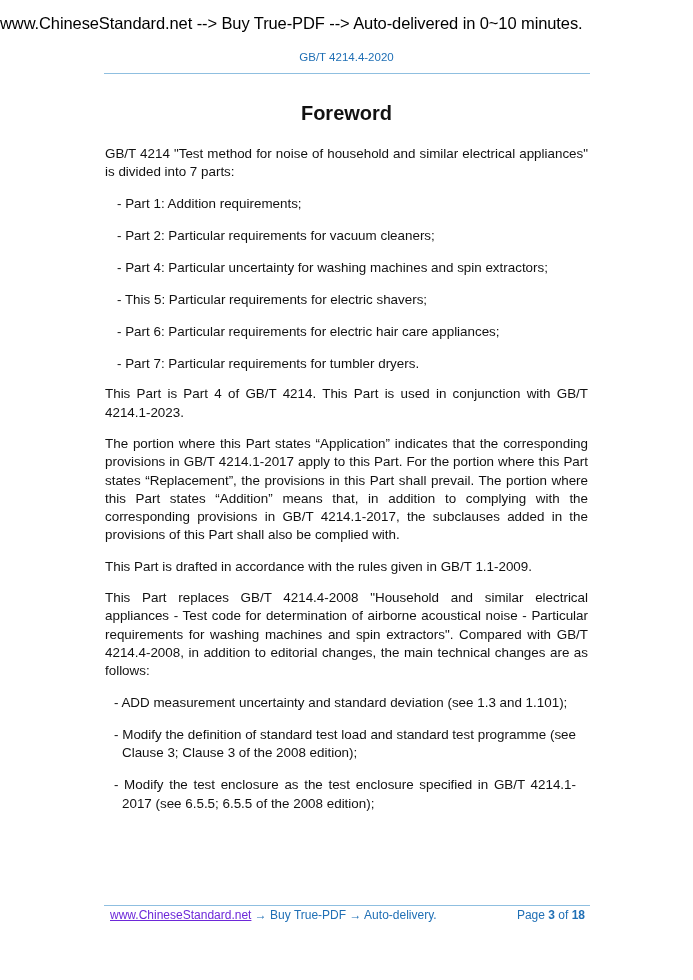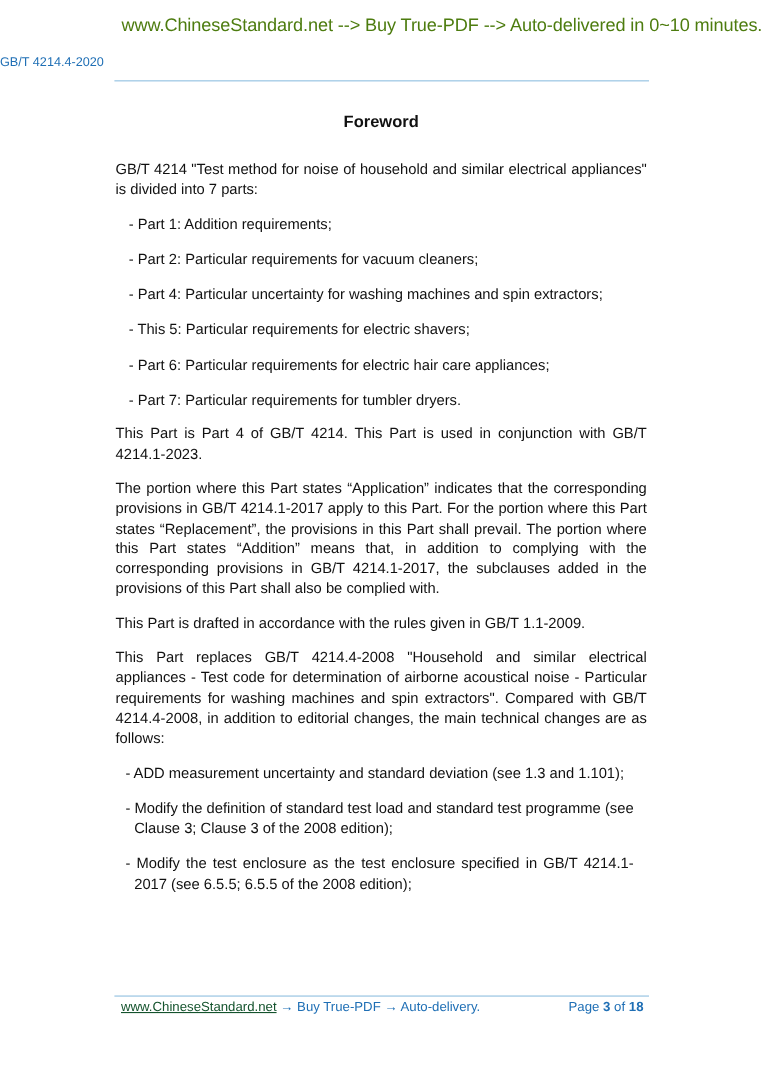--- a/index.html
+++ b/index.html
@@ -5,8 +5,8 @@
   html, body { margin: 0; padding: 0; background: #ffffff; }
   body { width: 693px; height: 980px; position: relative; overflow: hidden;
          font-family: "Liberation Sans", sans-serif; color: #111; }
-  .promo { position: absolute; top: 14px; left: 0; width: 693px; text-align: right;
-           color: #4d7c0f; font-size: 16.5px; letter-spacing: -0.1px; }
+  .promo { position: absolute; top: 14px; left: 0; width: 693px; text-align: left;
+           color: #000000; font-size: 16.5px; letter-spacing: -0.1px; }
   .doc-code { position: absolute; top: 51px; left: 0; width: 693px; 
               color: #1f6fb5; font-size: 11.5px; }
   .header-rule { position: absolute; top: 73px; left: 104px; width: 486px; height: 1px; background: #8fbfe0; }

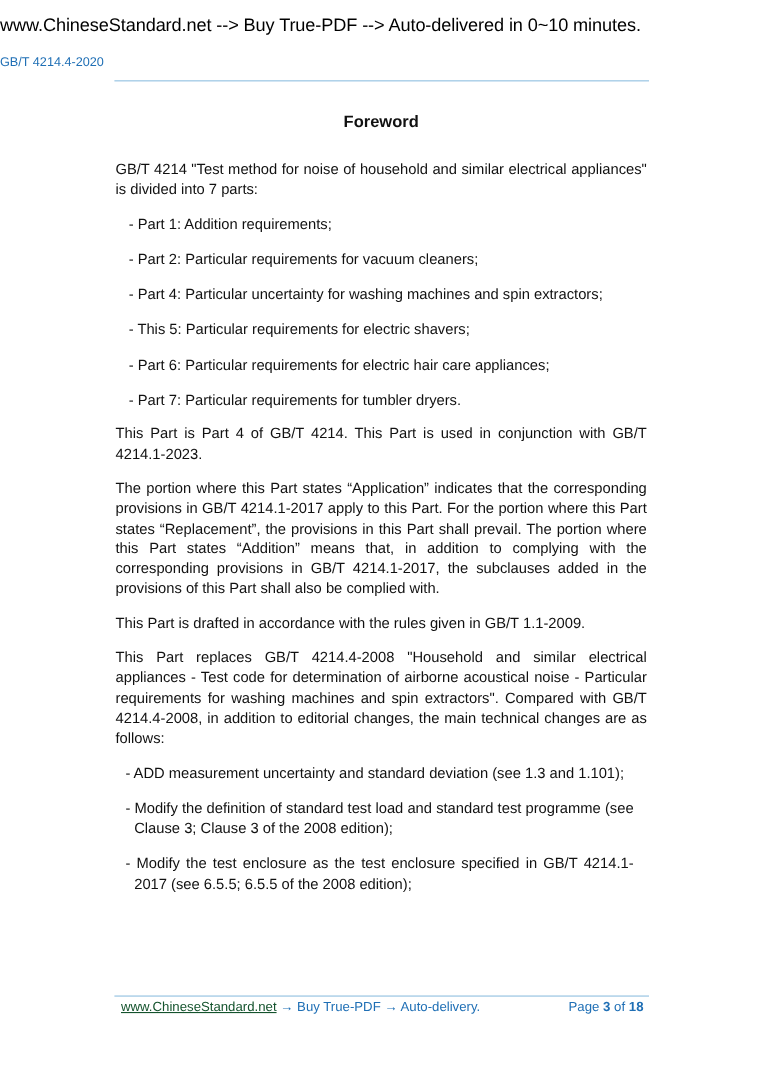--- a/index.html
+++ b/index.html
@@ -7,7 +7,7 @@
          font-family: "Liberation Sans", sans-serif; color: #111; }
   .promo { position: absolute; top: 14px; left: 0; width: 693px; text-align: left;
            color: #000000; font-size: 16.5px; letter-spacing: -0.1px; }
-  .doc-code { position: absolute; top: 51px; left: 0; width: 693px; 
+  .doc-code { position: absolute; top: 51px; left: 0; width: 693px; text-align: center;
               color: #1f6fb5; font-size: 11.5px; }
   .header-rule { position: absolute; top: 73px; left: 104px; width: 486px; height: 1px; background: #8fbfe0; }
   .title { position: absolute; top: 102px; left: 0; width: 693px; text-align: center;

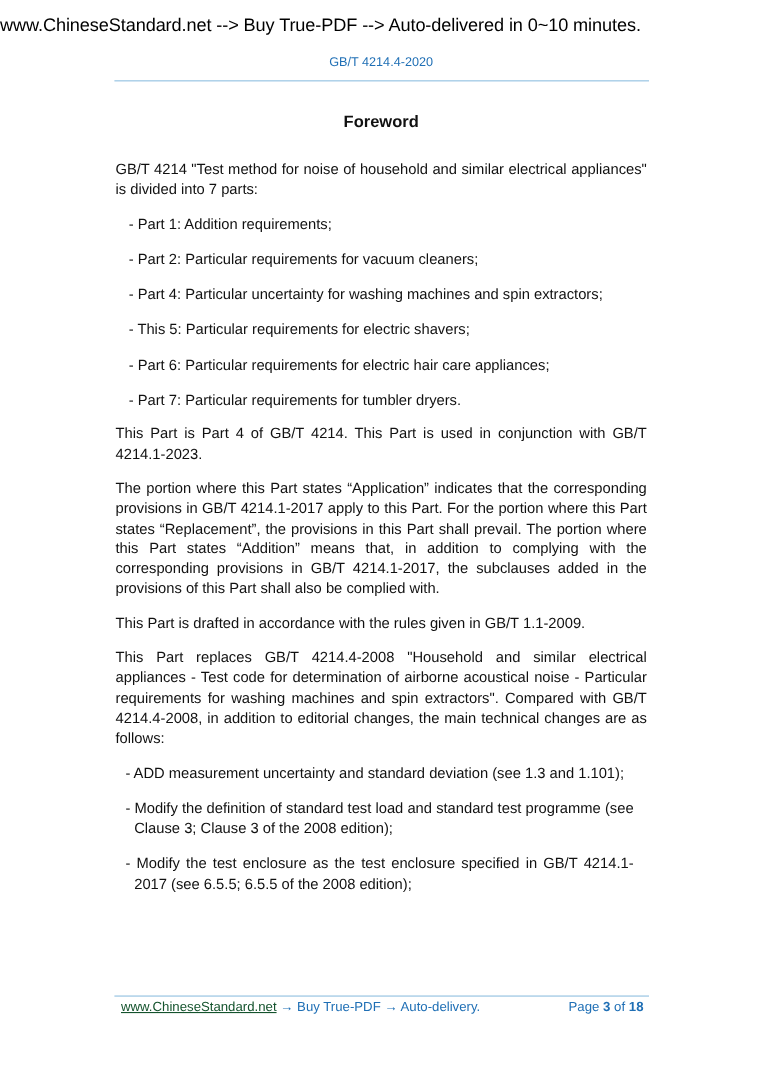--- a/index.html
+++ b/index.html
@@ -11,7 +11,7 @@
               color: #1f6fb5; font-size: 11.5px; }
   .header-rule { position: absolute; top: 73px; left: 104px; width: 486px; height: 1px; background: #8fbfe0; }
   .title { position: absolute; top: 102px; left: 0; width: 693px; text-align: center;
-           font-weight: bold; font-size: 15px; color: #111; }
+           font-weight: bold; font-size: 20px; color: #111; }
   .body { position: absolute; top: 145px; left: 105px; width: 483px; font-size: 13.4px; line-height: 18.3px; }
   p { margin: 0 0 13px 0; text-align: justify; }
   .list-item { margin: 0 0 13.8px 0; padding-left: 12px; }

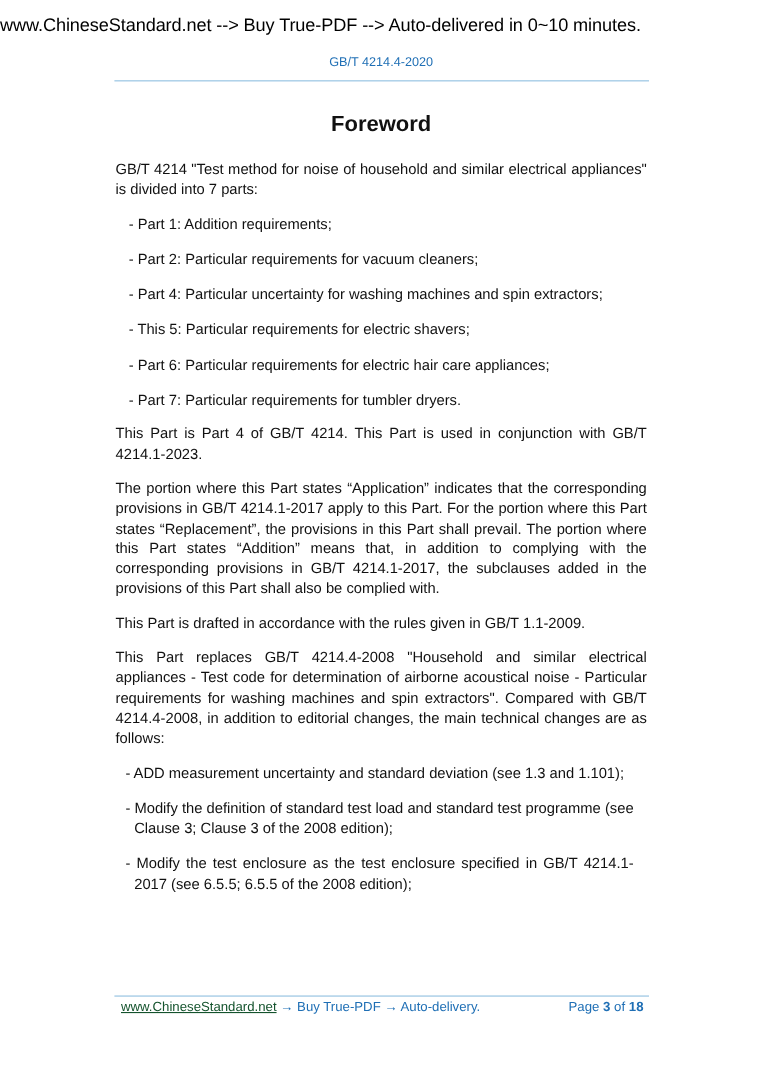--- a/index.html
+++ b/index.html
@@ -18,7 +18,7 @@
   .change-item { margin: 0 12px 14px 0; padding-left: 17px; text-indent: -8px; text-align: justify; }
   .footer-rule { position: absolute; top: 905px; left: 104px; width: 486px; height: 1px; background: #8fbfe0; }
   .footer { position: absolute; top: 908px; left: 110px; width: 475px; font-size: 12px; color: #1f6fb5; display: flex; justify-content: space-between; }
-  .footer a { color: #14532d; text-decoration: underline; }
+  .footer a { color: #6d28d9; text-decoration: underline; }
   .pg b { font-weight: bold; }
 </style>
 </head>

